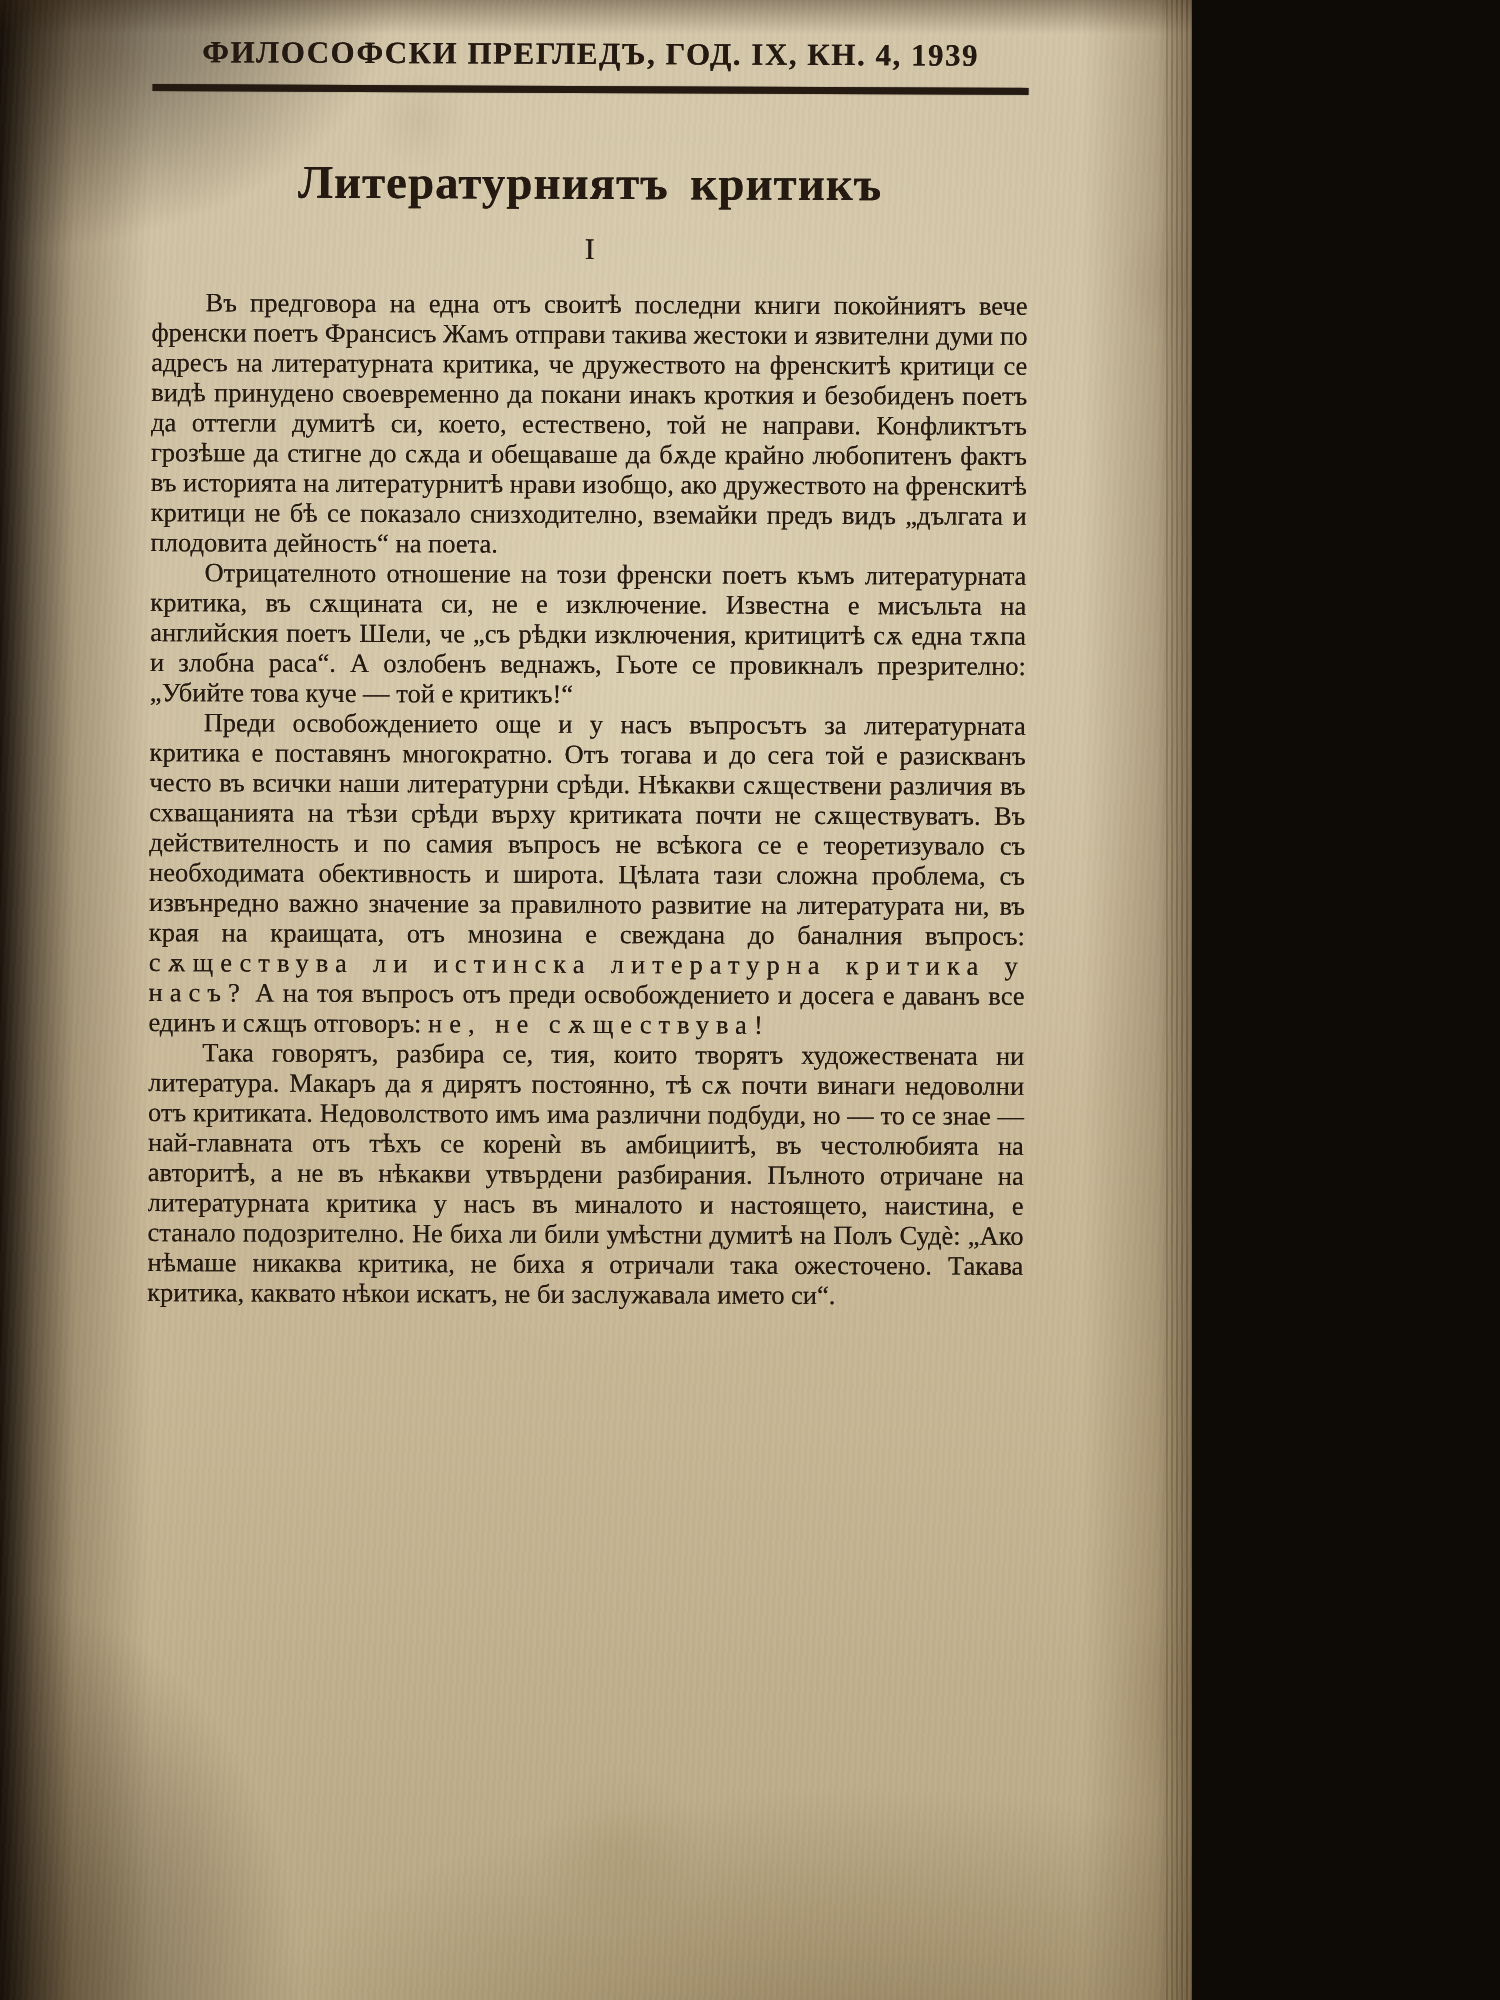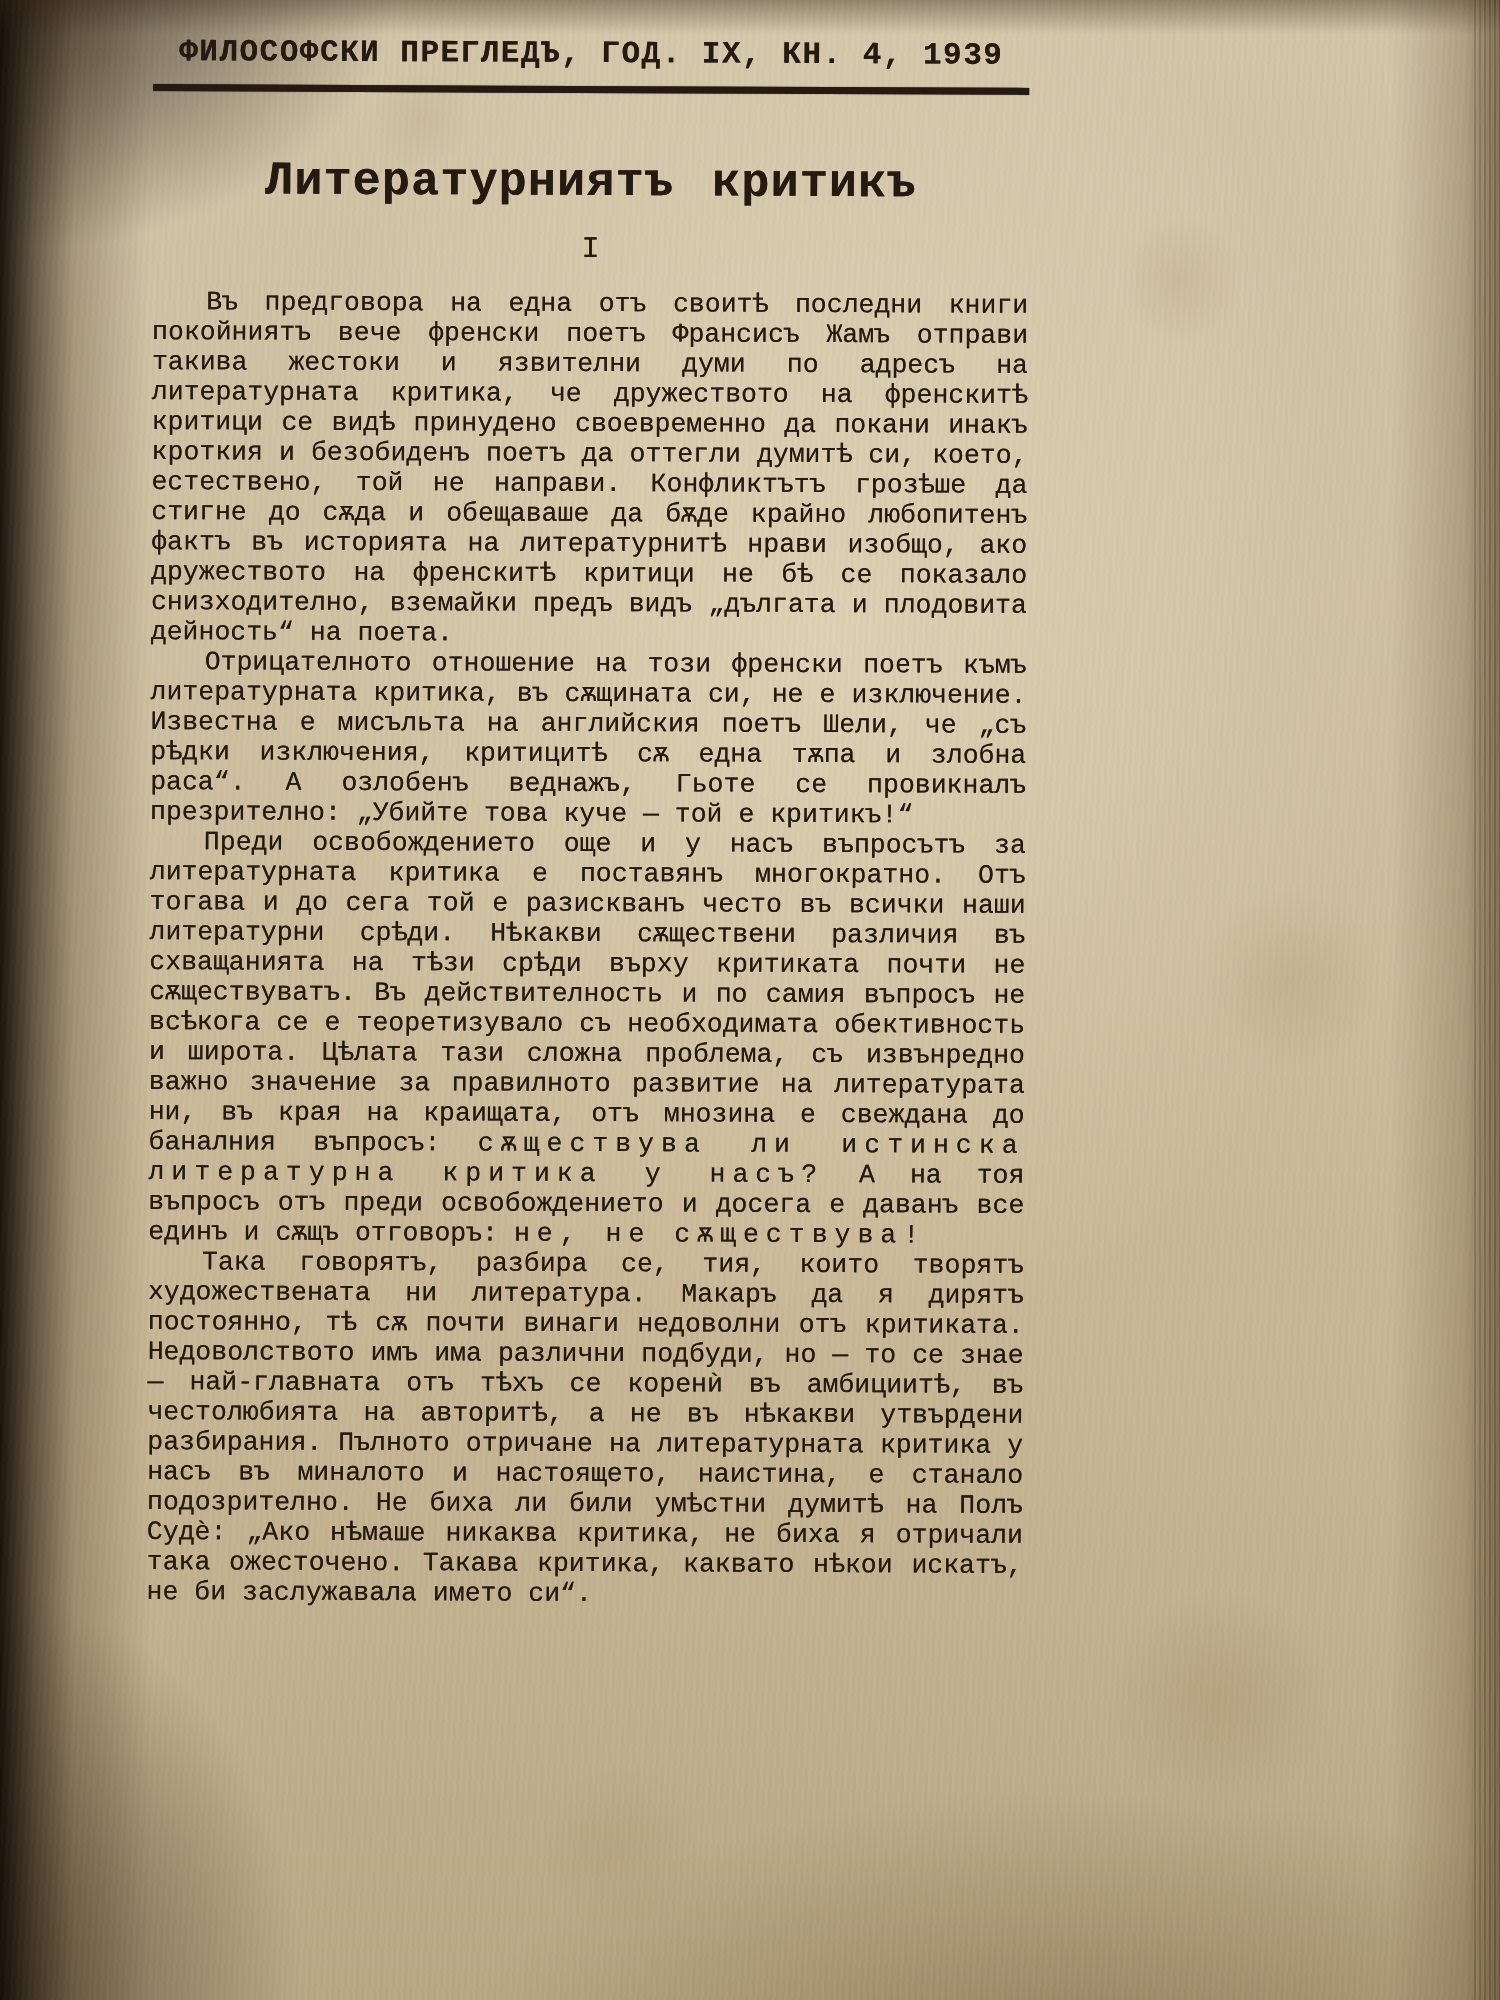--- a/index.html
+++ b/index.html
@@ -5,10 +5,10 @@
   html,body{margin:0;padding:0;background:#0e0b07;}
   .photo{
     position:relative;
-    width:1500px;height:2000px;
+    width:1192px;height:2000px;
     overflow:hidden;
     background:#fde047;
-    font-family:Liberation Mono, monospace;
+    font-family:Liberation Serif, serif;
   }
   
   .paper{

